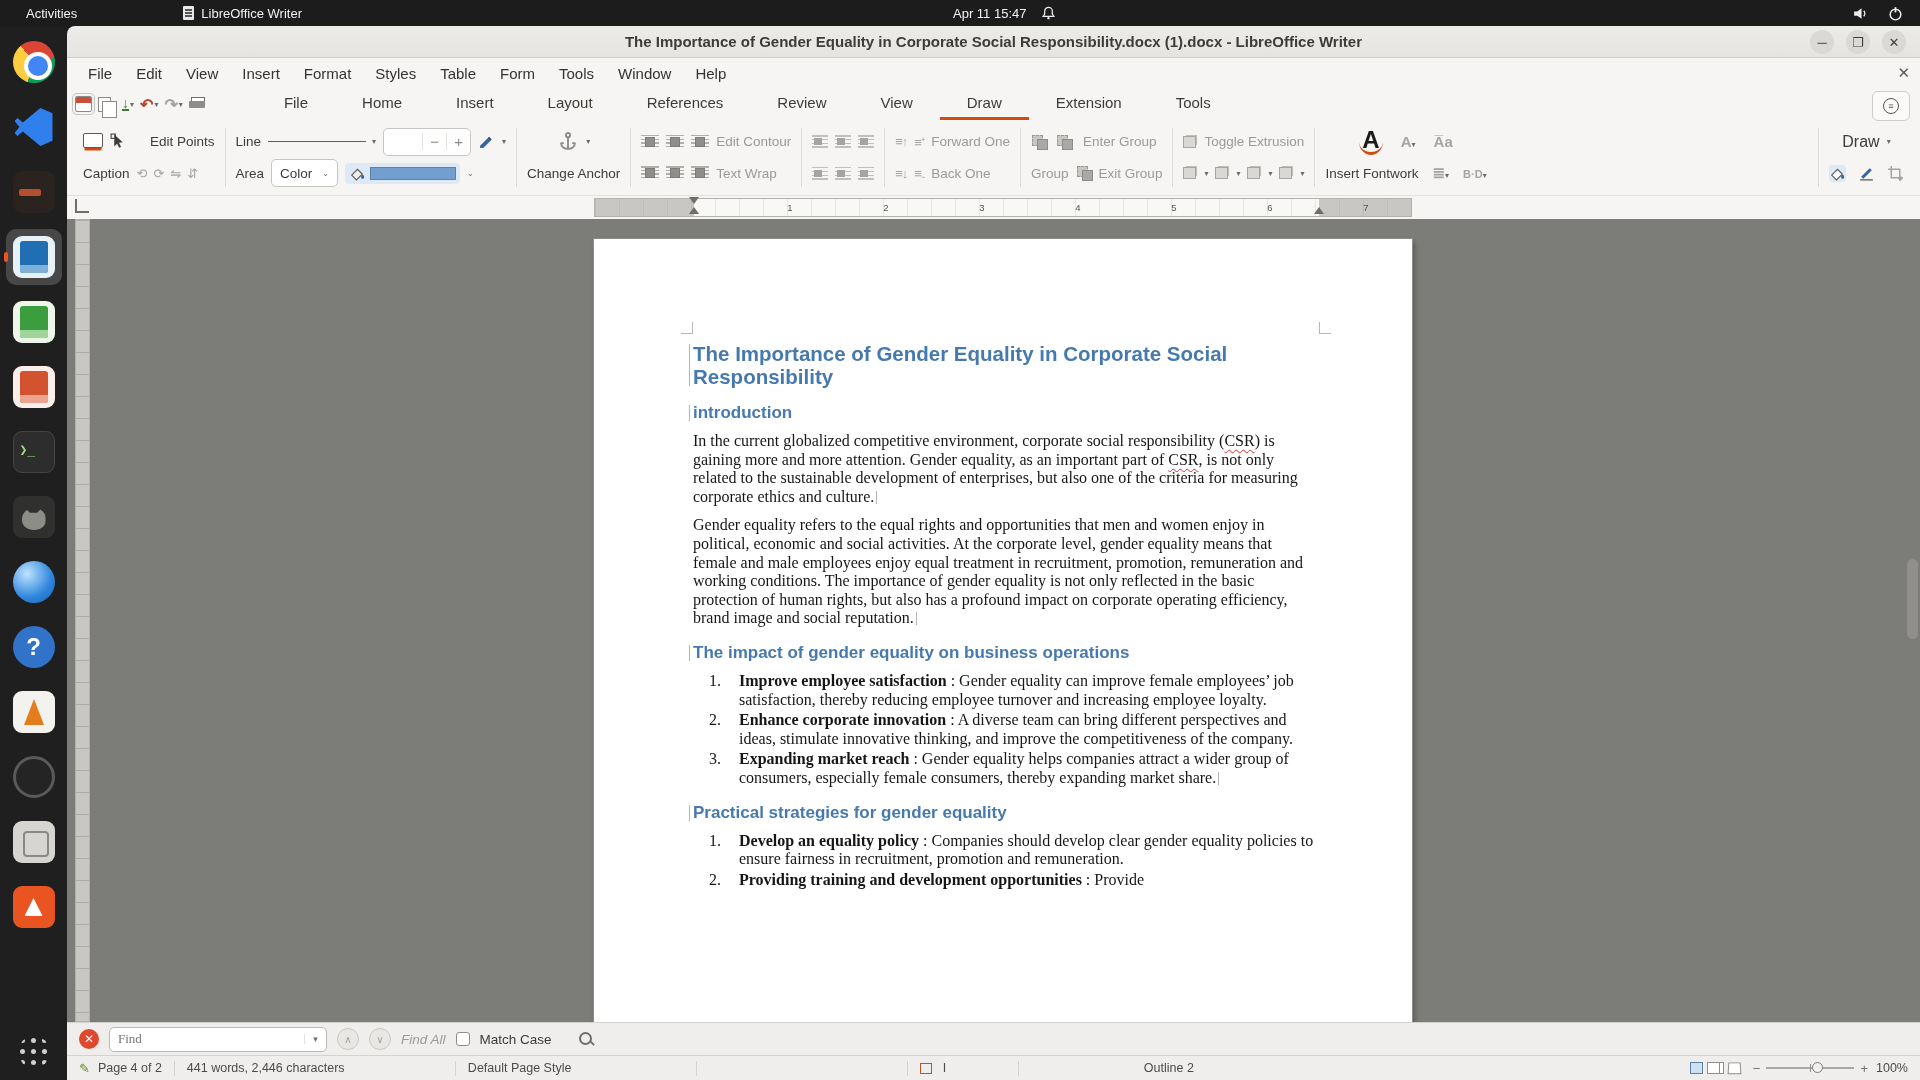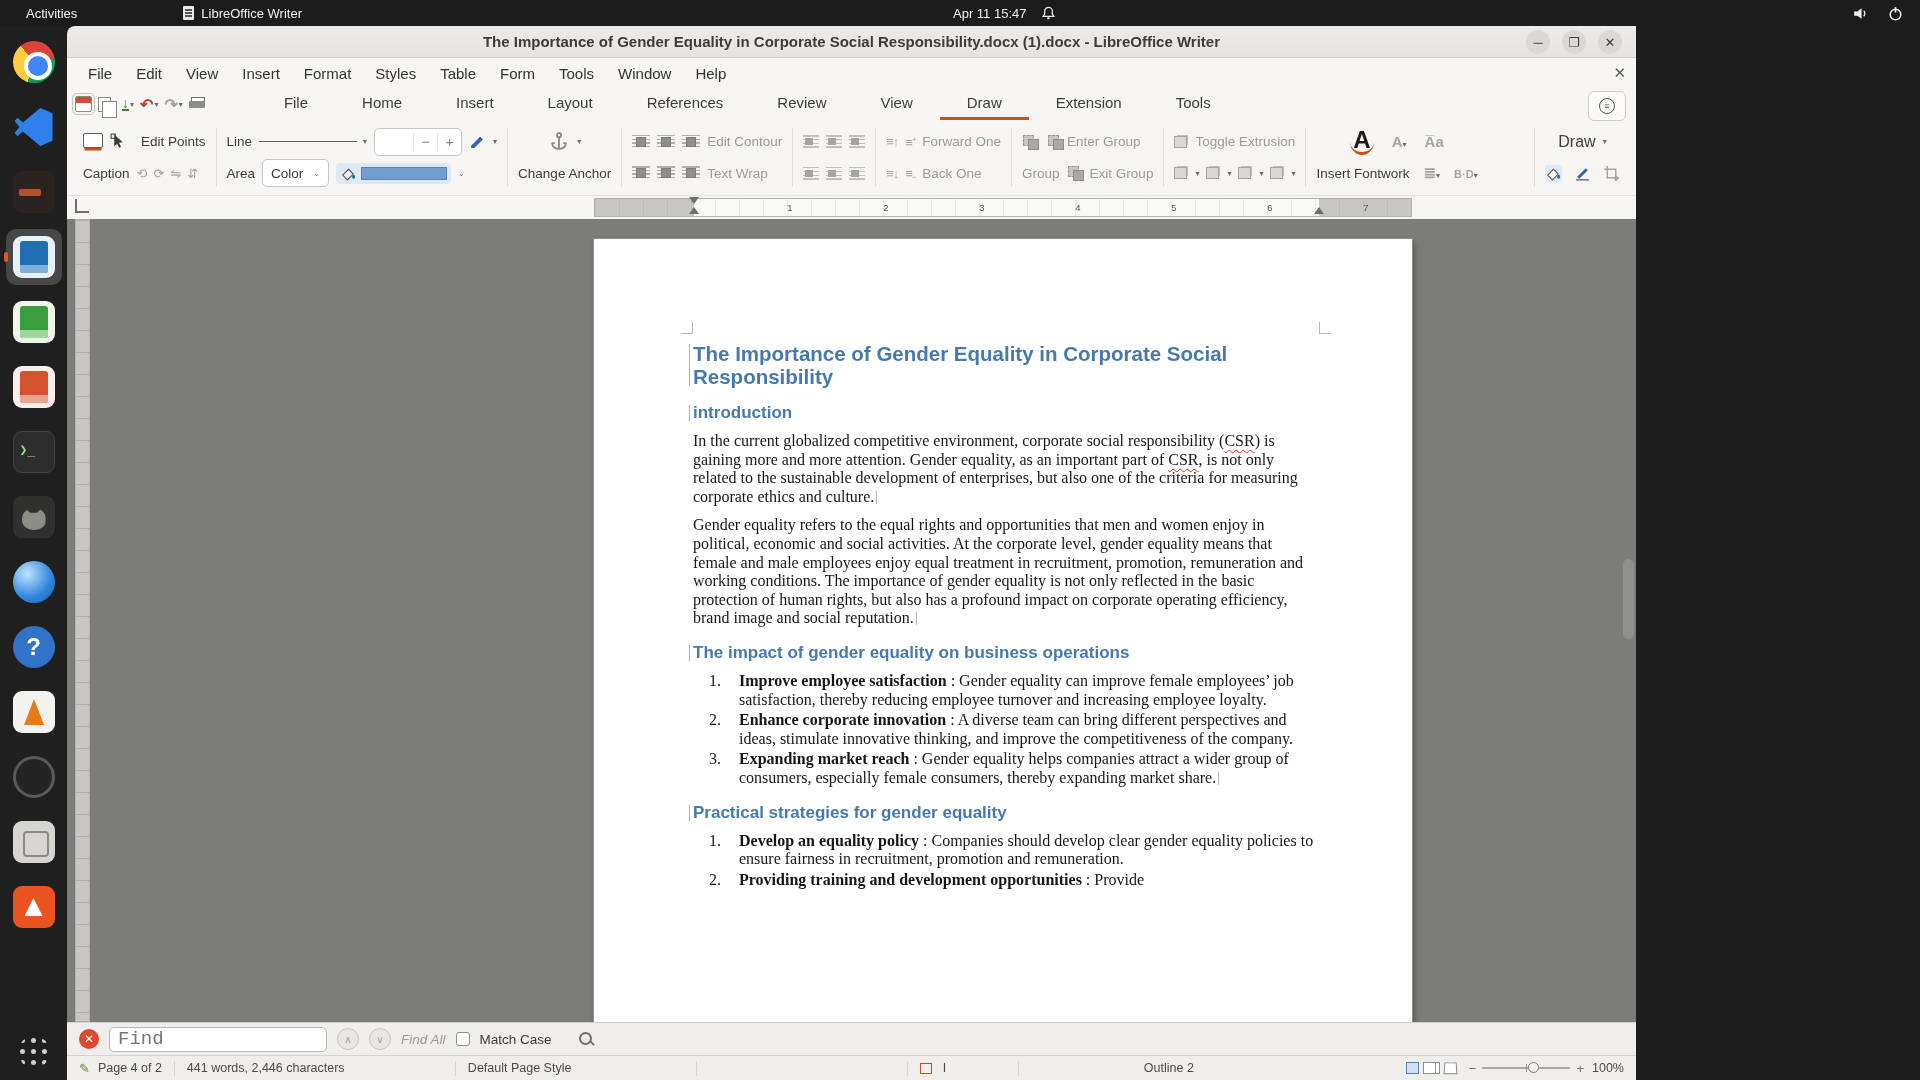--- a/index.html
+++ b/index.html
@@ -71,7 +71,7 @@
   .ic-grid i { width:5px; height:5px; border-radius:50%; background:#cfcfcd; }
 
   
-  .window { position:absolute; left:67px; top:26px; width:1569px; height:1054px;
+  .window { position:absolute; left:67px; top:26px; width:1853px; height:1054px;
             display:flex; flex-direction:column; background:#000000;
             border-top-left-radius:8px; overflow:hidden;justify-content:center; }
 

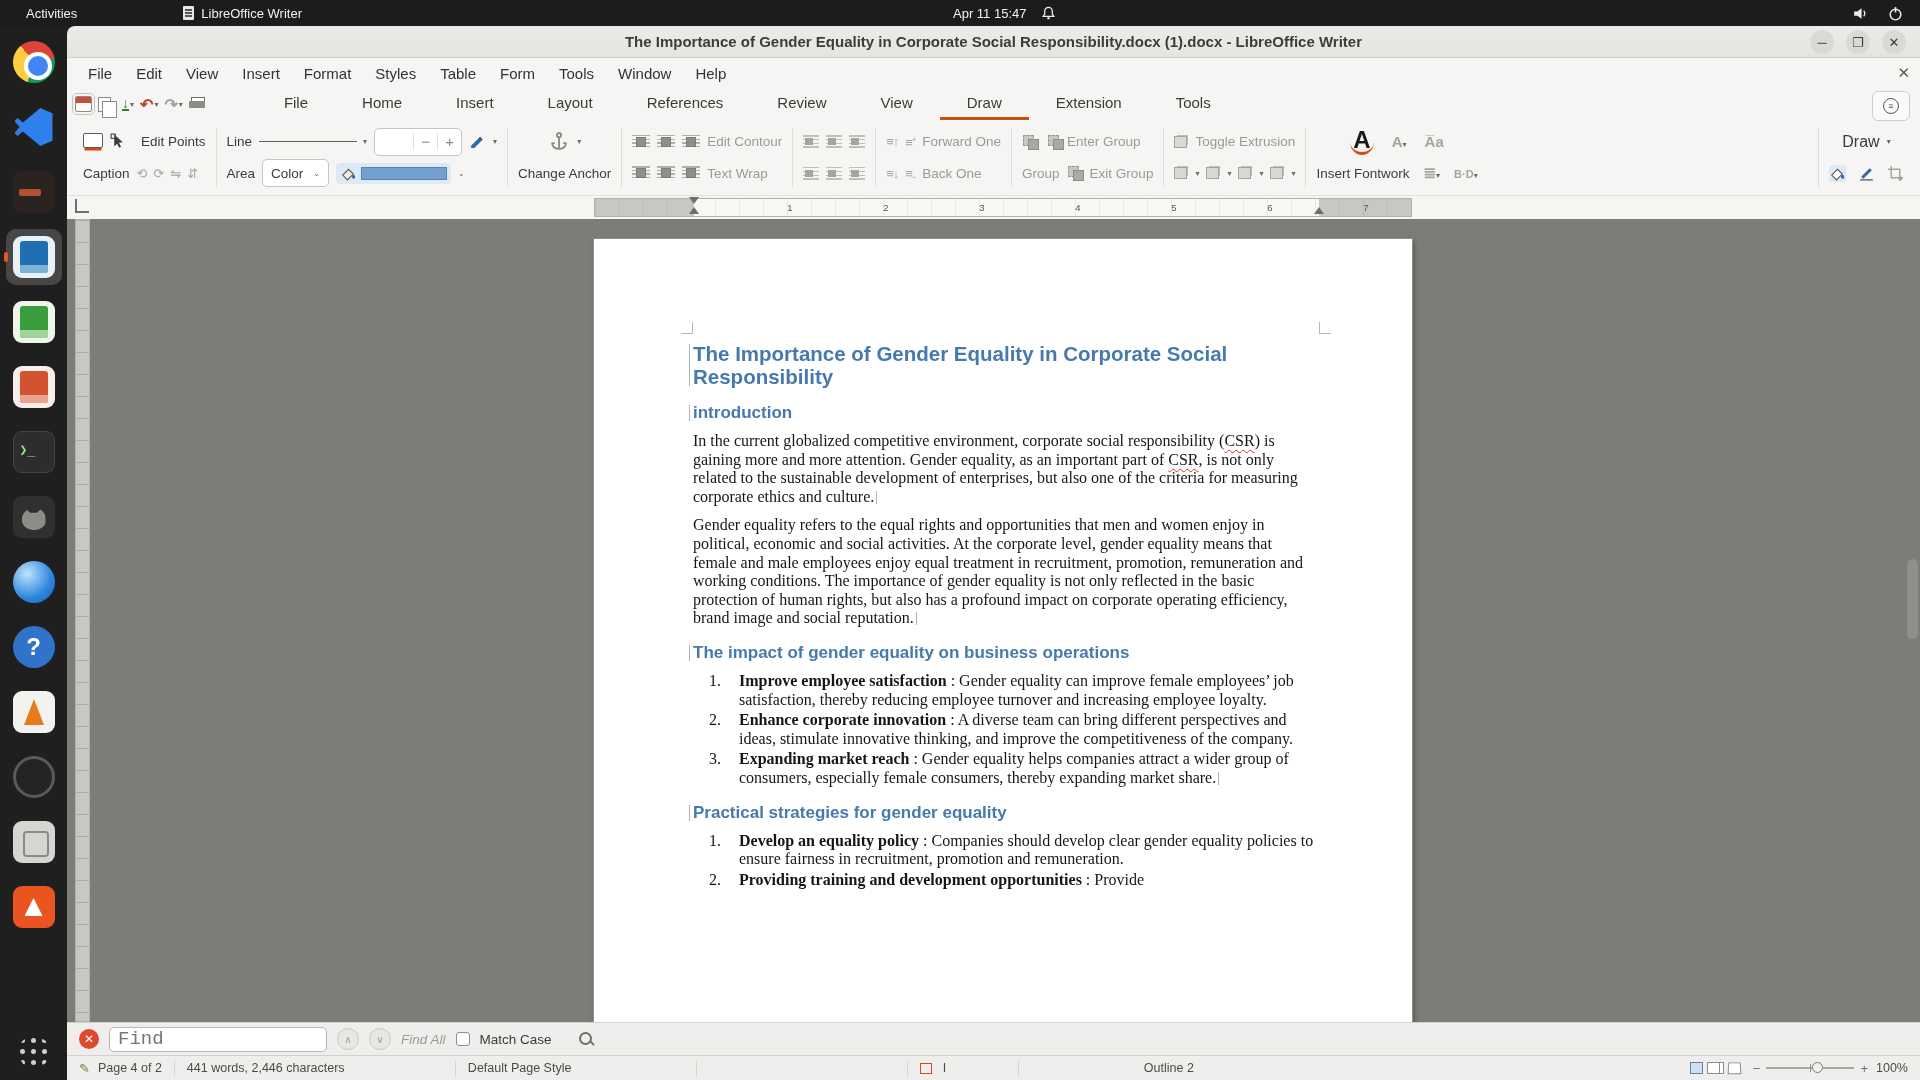--- a/index.html
+++ b/index.html
@@ -395,7 +395,7 @@
     <div class="rgroup">
       <div class="rrow">
         <span class="shape-rect"></span>
-        <span style="display:flex;align-items:center;gap:14px">
+        <span style="display:flex;align-items:center;gap:23px">
           <svg class="svg16" viewBox="0 0 16 16">
               <path d="M4 1.5 12 8.6l-3.6.5 2 3.8-1.8 1-1.9-3.8L4 12.6z" fill="#3c3c3c"></path>
               <rect x="1" y="1" width="4" height="4" fill="none" stroke="#3c3c3c"></rect>

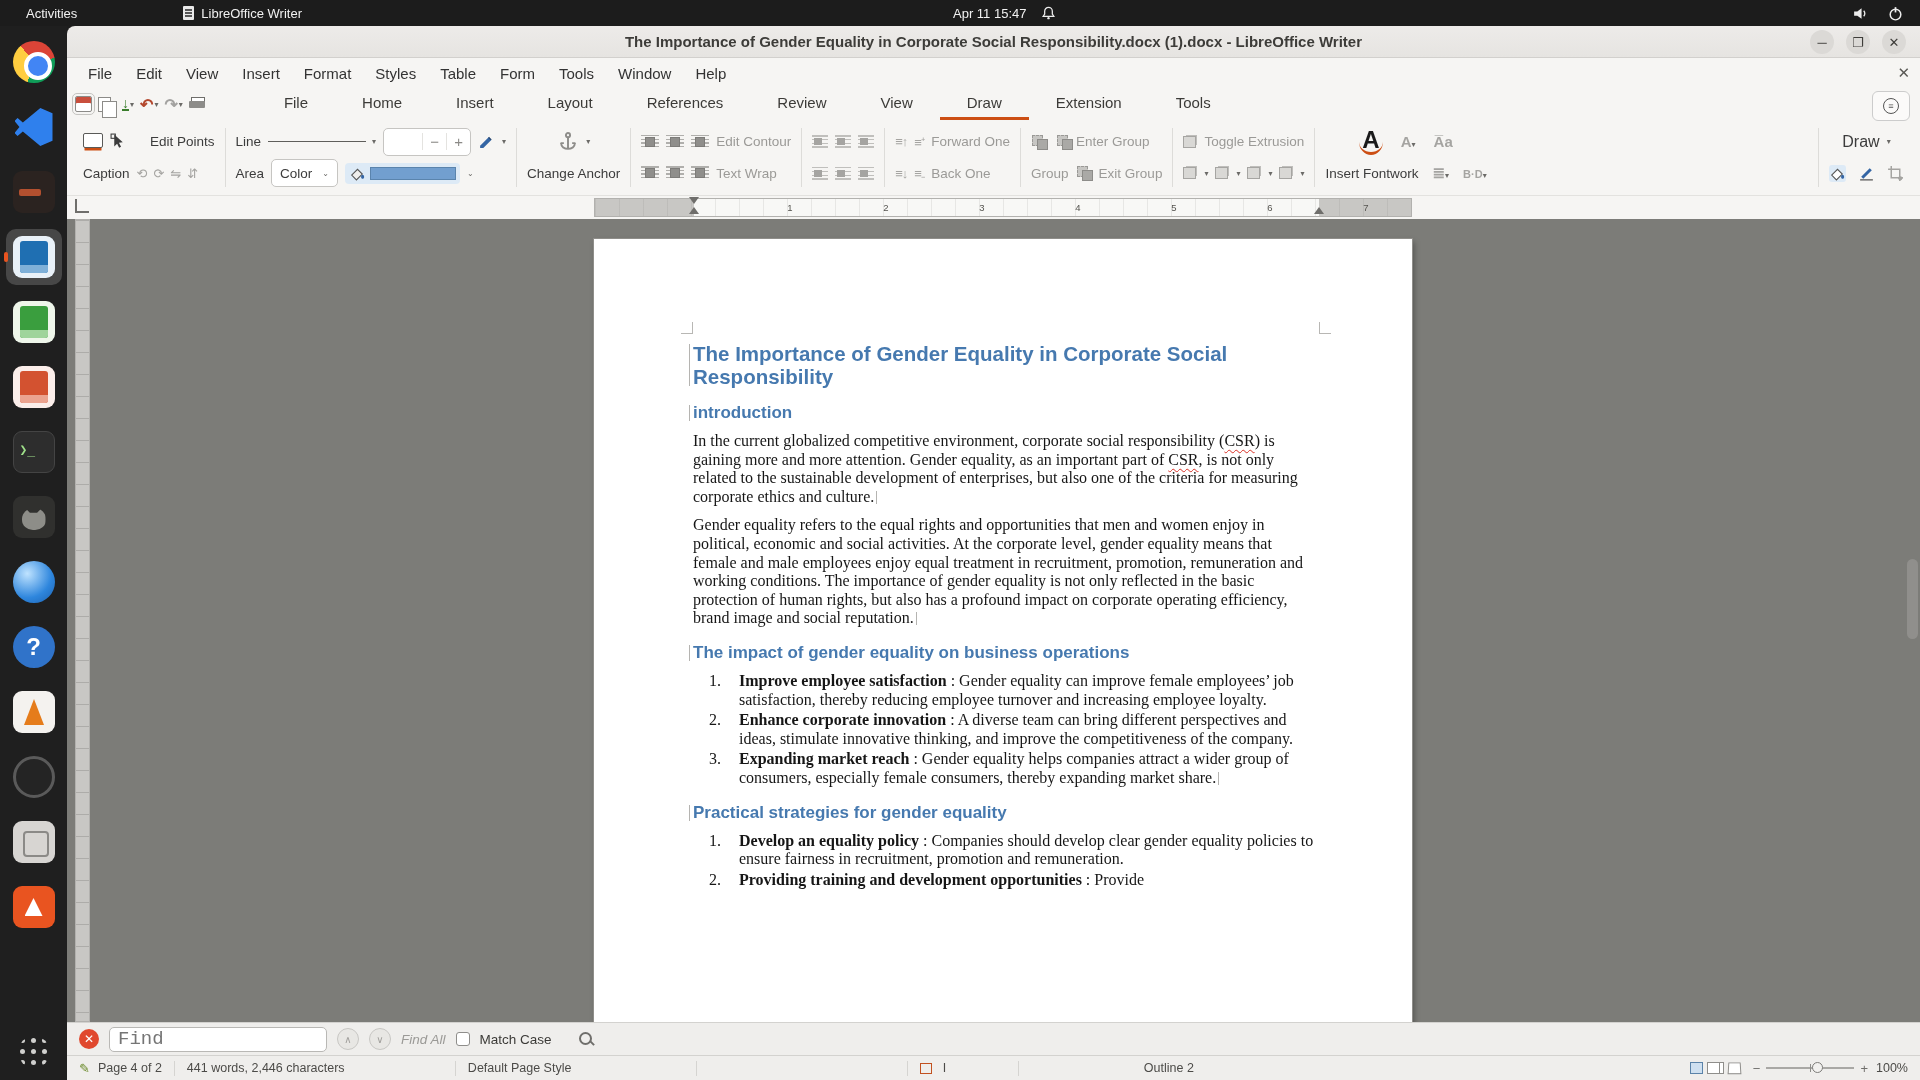--- a/index.html
+++ b/index.html
@@ -519,7 +519,7 @@
     <div class="rgroup">
       <div class="rrow">
         <span class="grpic"></span>
-        <span style="display:flex;align-items:center;gap:2px">
+        <span style="display:flex;align-items:center;gap:9px">
           <span class="grpic"></span>
           <span class="lbl dis">Enter Group</span>
         </span>

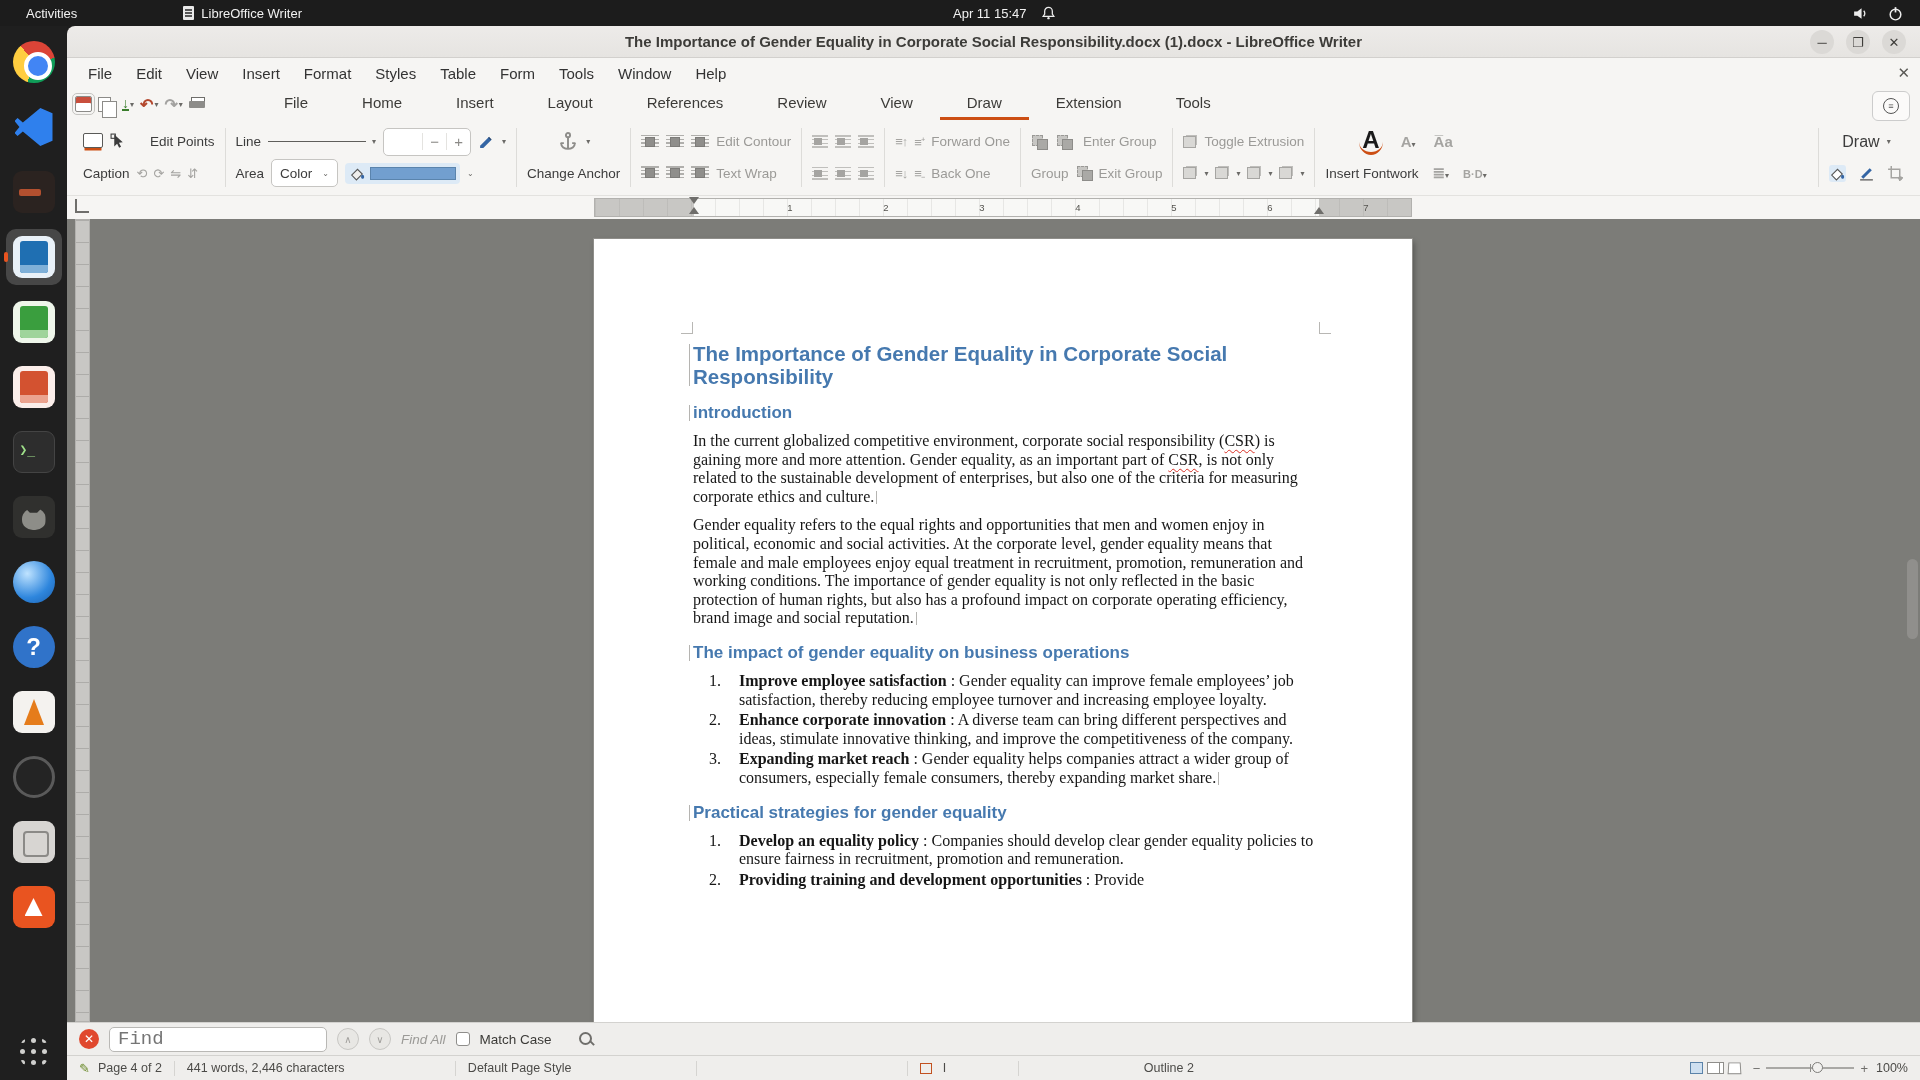--- a/index.html
+++ b/index.html
@@ -204,8 +204,8 @@
                 display:flex; align-items:center; justify-content:center; font-size:12px; }
   .find-input { width:218px; height:25px; border:1px solid #b9b8b5; border-radius:5px; background:#fff;
                 display:flex; align-items:center; overflow:hidden; }
-  .find-input input { border:0; outline:0; flex:1; padding:0 8px; font-size:19px;
-                      font-family:Liberation Mono, monospace; color:#333; background:transparent; }
+  .find-input input { border:0; outline:0; flex:1; padding:0 8px; font-size:13px;
+                      font-family:Liberation Serif, serif; color:#333; background:transparent; }
   .find-input .dd { width:22px; text-align:center; color:#6f6e6b; font-size:9px; border-left:1px solid #e2e1de; }
   .roundbtn { width:22px; height:22px; border-radius:50%; border:1px solid #c8c7c4; background:#e8e7e4;
               color:#a19f9c; display:flex; align-items:center; justify-content:center; font-size:10px; }

